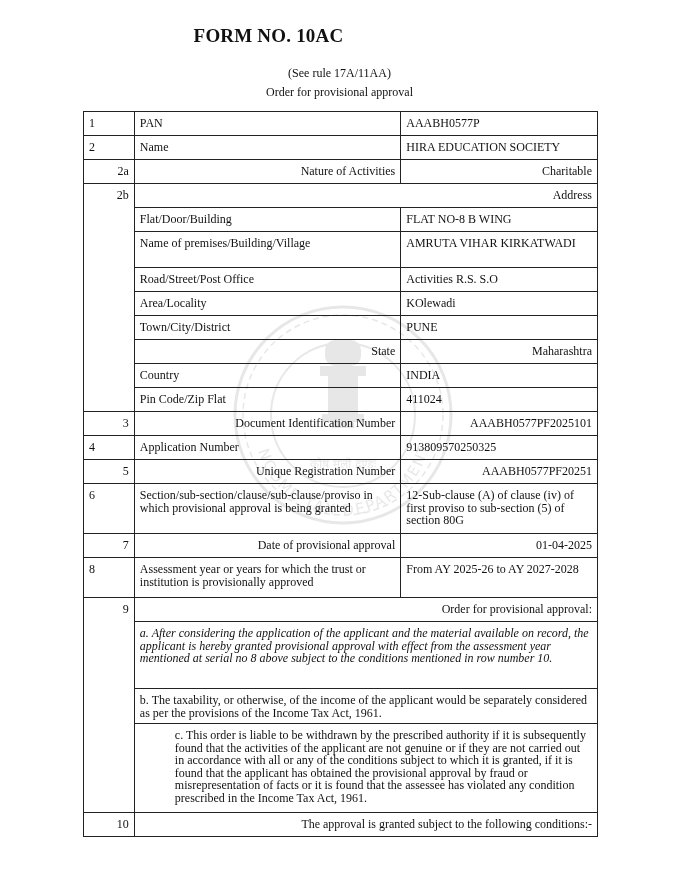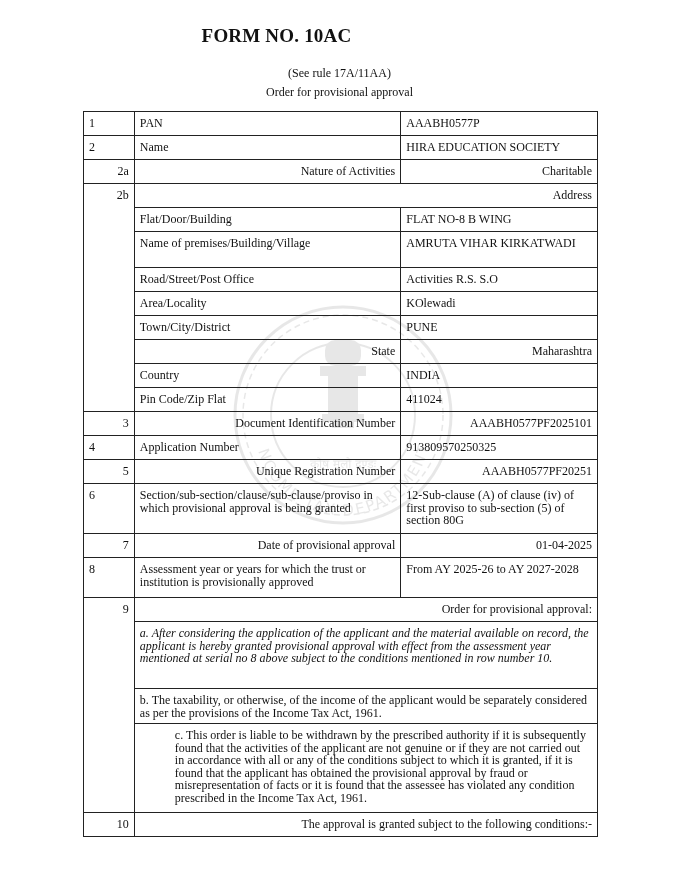--- a/index.html
+++ b/index.html
@@ -17,7 +17,7 @@
     }
     .form-title {
       position: absolute;
-      left: 8px;
+      left: 0;
       width: 537px;
       top: 25px;
       text-align: center;

